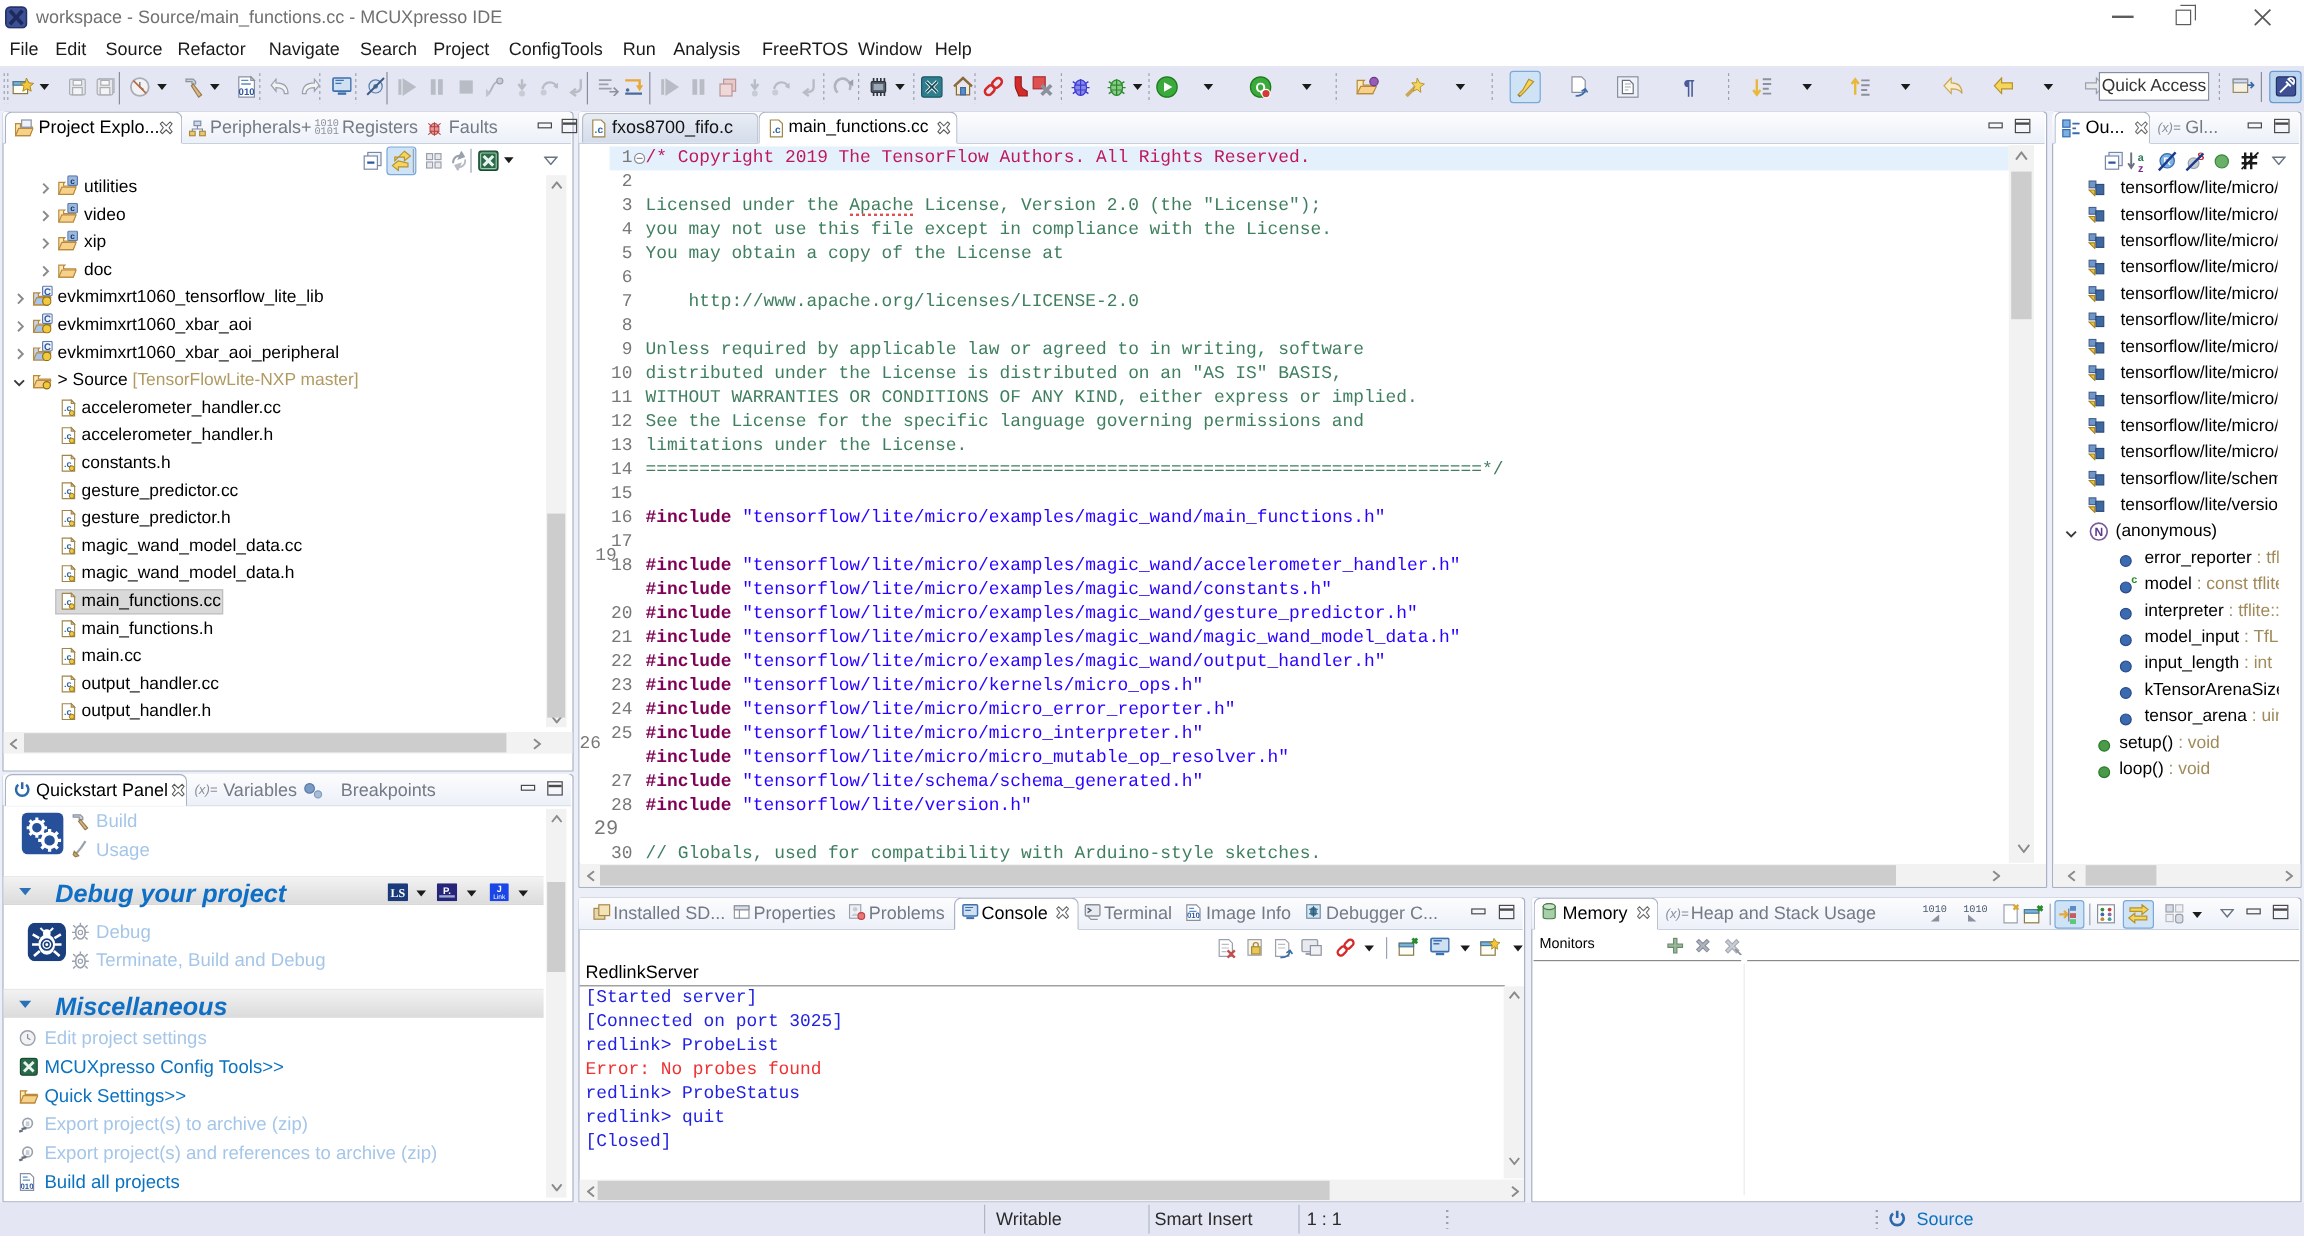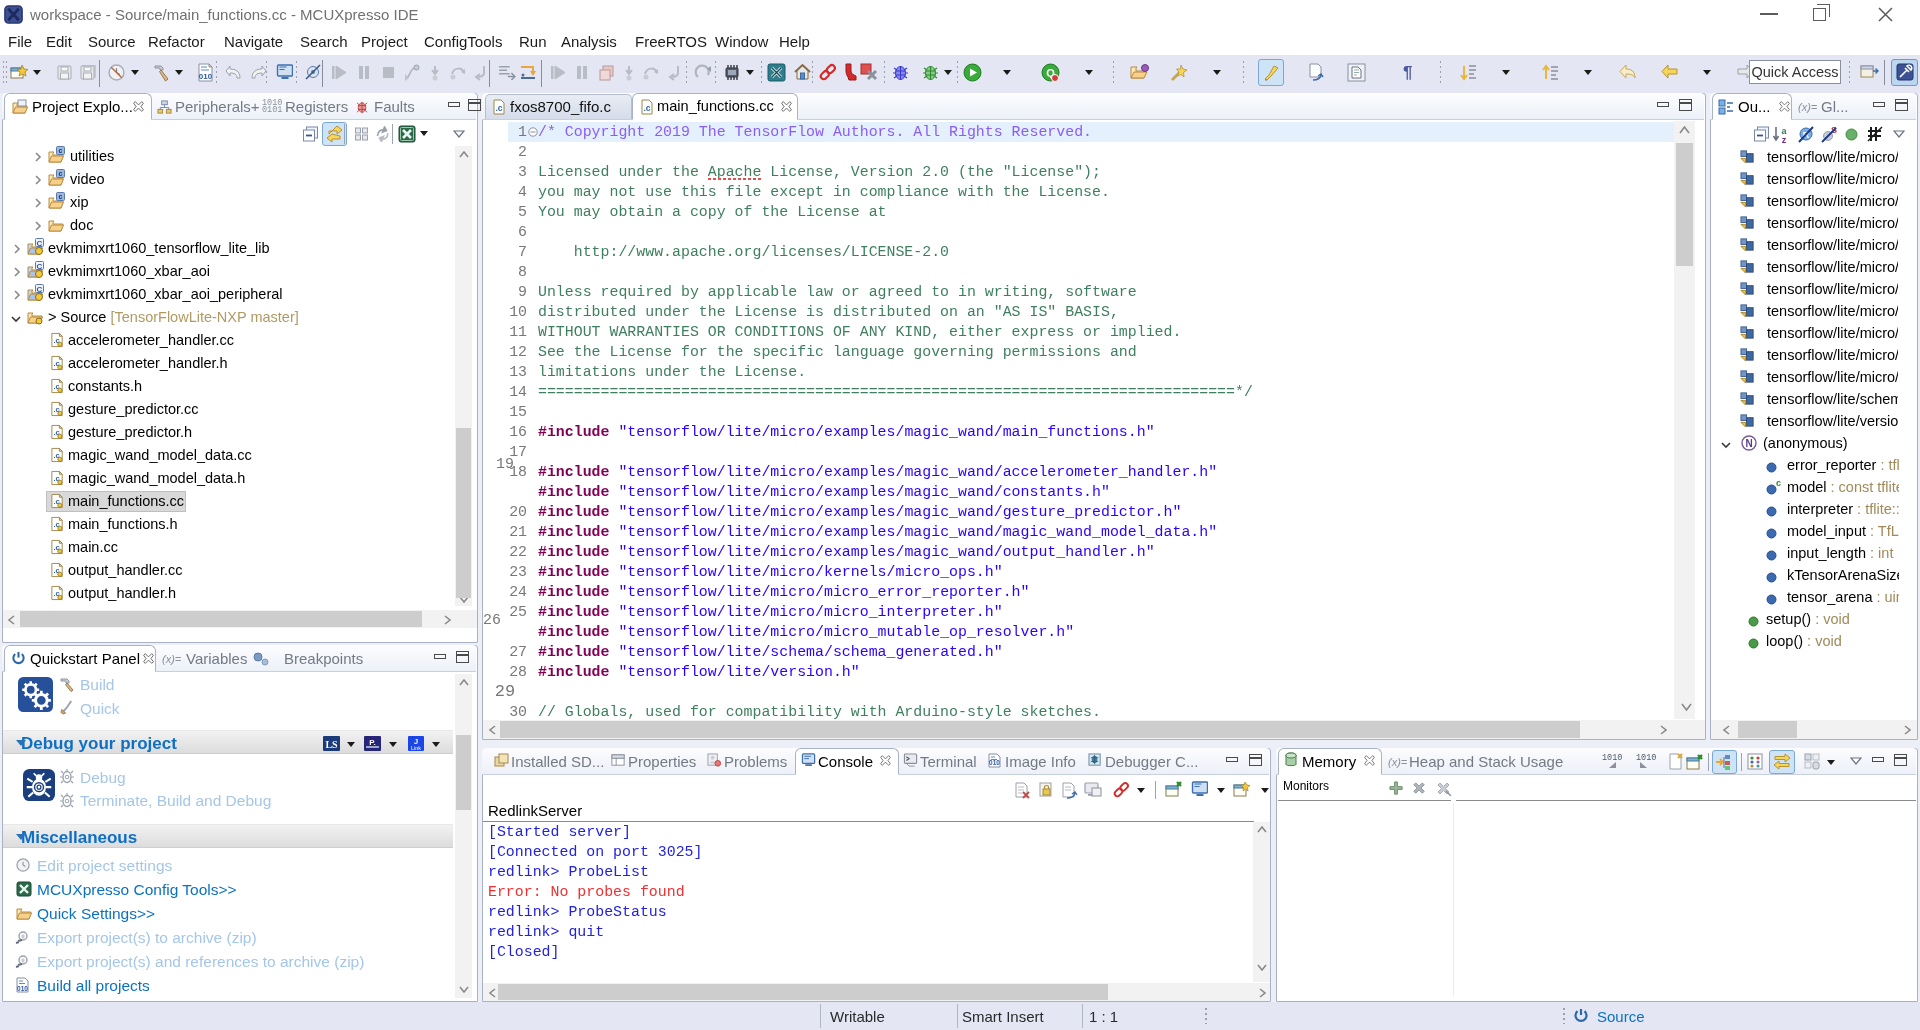--- a/index.html
+++ b/index.html
@@ -766,7 +766,7 @@
     <circle cx="5" cy="5" r="4.2" fill="#fff" stroke="#8a909c"></circle>
     <path d="M2.5 5 L7.5 5" stroke="#8a909c"></path>
   </svg>
-<div class="abs mono" style="left:538px;top:122px;font-size:14.9px;line-height:20px;white-space:pre"><span style="color:#8b5cf6">/* Copyright 2019 The TensorFlow Authors. All Rights Reserved.</span></div>
+<div class="abs mono" style="left:538px;top:122px;font-size:14.9px;line-height:20px;white-space:pre"><span style="color:#be185d">/* Copyright 2019 The TensorFlow Authors. All Rights Reserved.</span></div>
 <div class="abs mono" style="left:538px;top:142px;font-size:14.9px;line-height:20px;white-space:pre"></div>
 <div class="abs mono" style="left:538px;top:162px;font-size:14.9px;line-height:20px;white-space:pre"><span style="color:#3f7f5f">Licensed under the Apache License, Version 2.0 (the "License");</span></div>
 <div class="abs mono" style="left:538px;top:182px;font-size:14.9px;line-height:20px;white-space:pre"><span style="color:#3f7f5f">you may not use this file except in compliance with the License.</span></div>

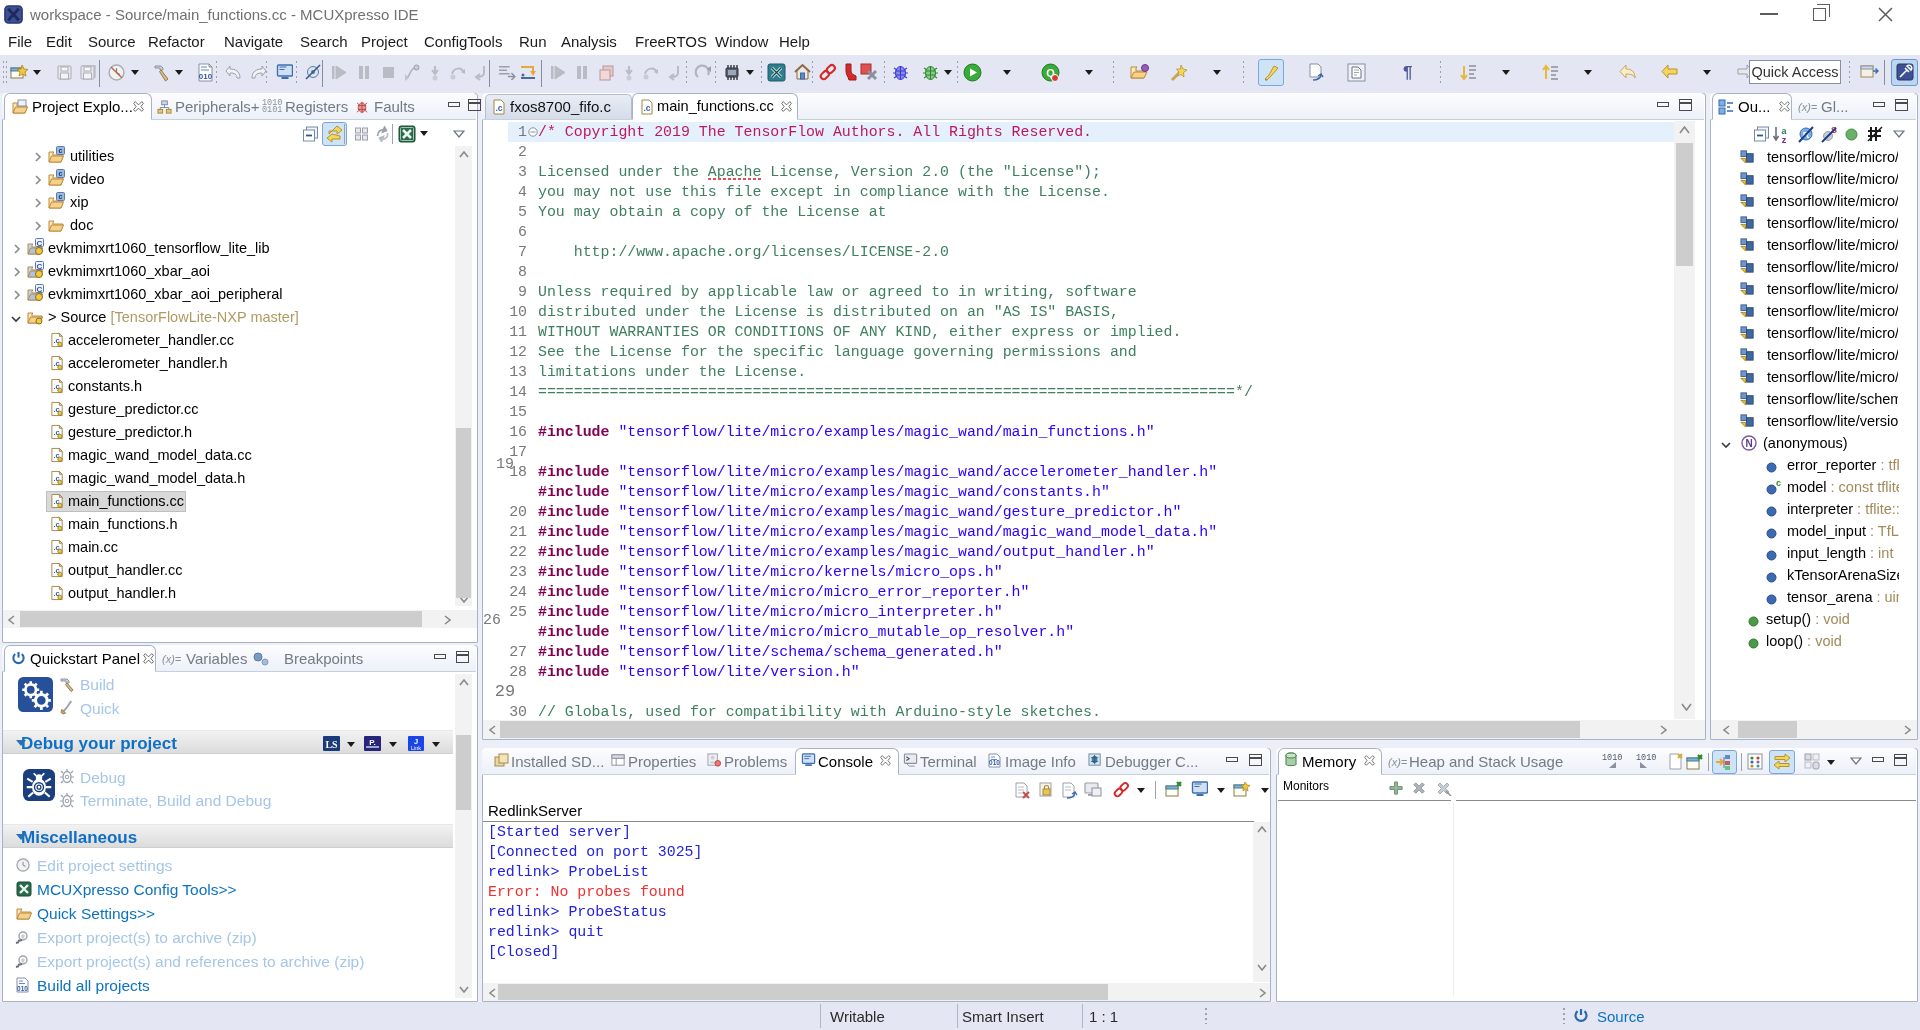--- a/index.html
+++ b/index.html
@@ -618,7 +618,7 @@
     <path d="M12 1 L8 7 M8 7 L3 13 M3 13 L2 14" stroke="#9aa0ac" stroke-width="2" fill="none"></path>
     <path d="M2 10 L6 14 L3 15 L1 13 Z" fill="#c8a86a" stroke="#9a7a4a"></path>
   </svg>
-<div class="qs-link" style="left:80px;top:700px;color:#a5c6e8">Quick</div>
+<div class="qs-link" style="left:80px;top:700px;color:#a5c6e8">Usage</div>
 <div class="qs-head" style="top:730px">
     <span>Debug your project</span>
   </div>

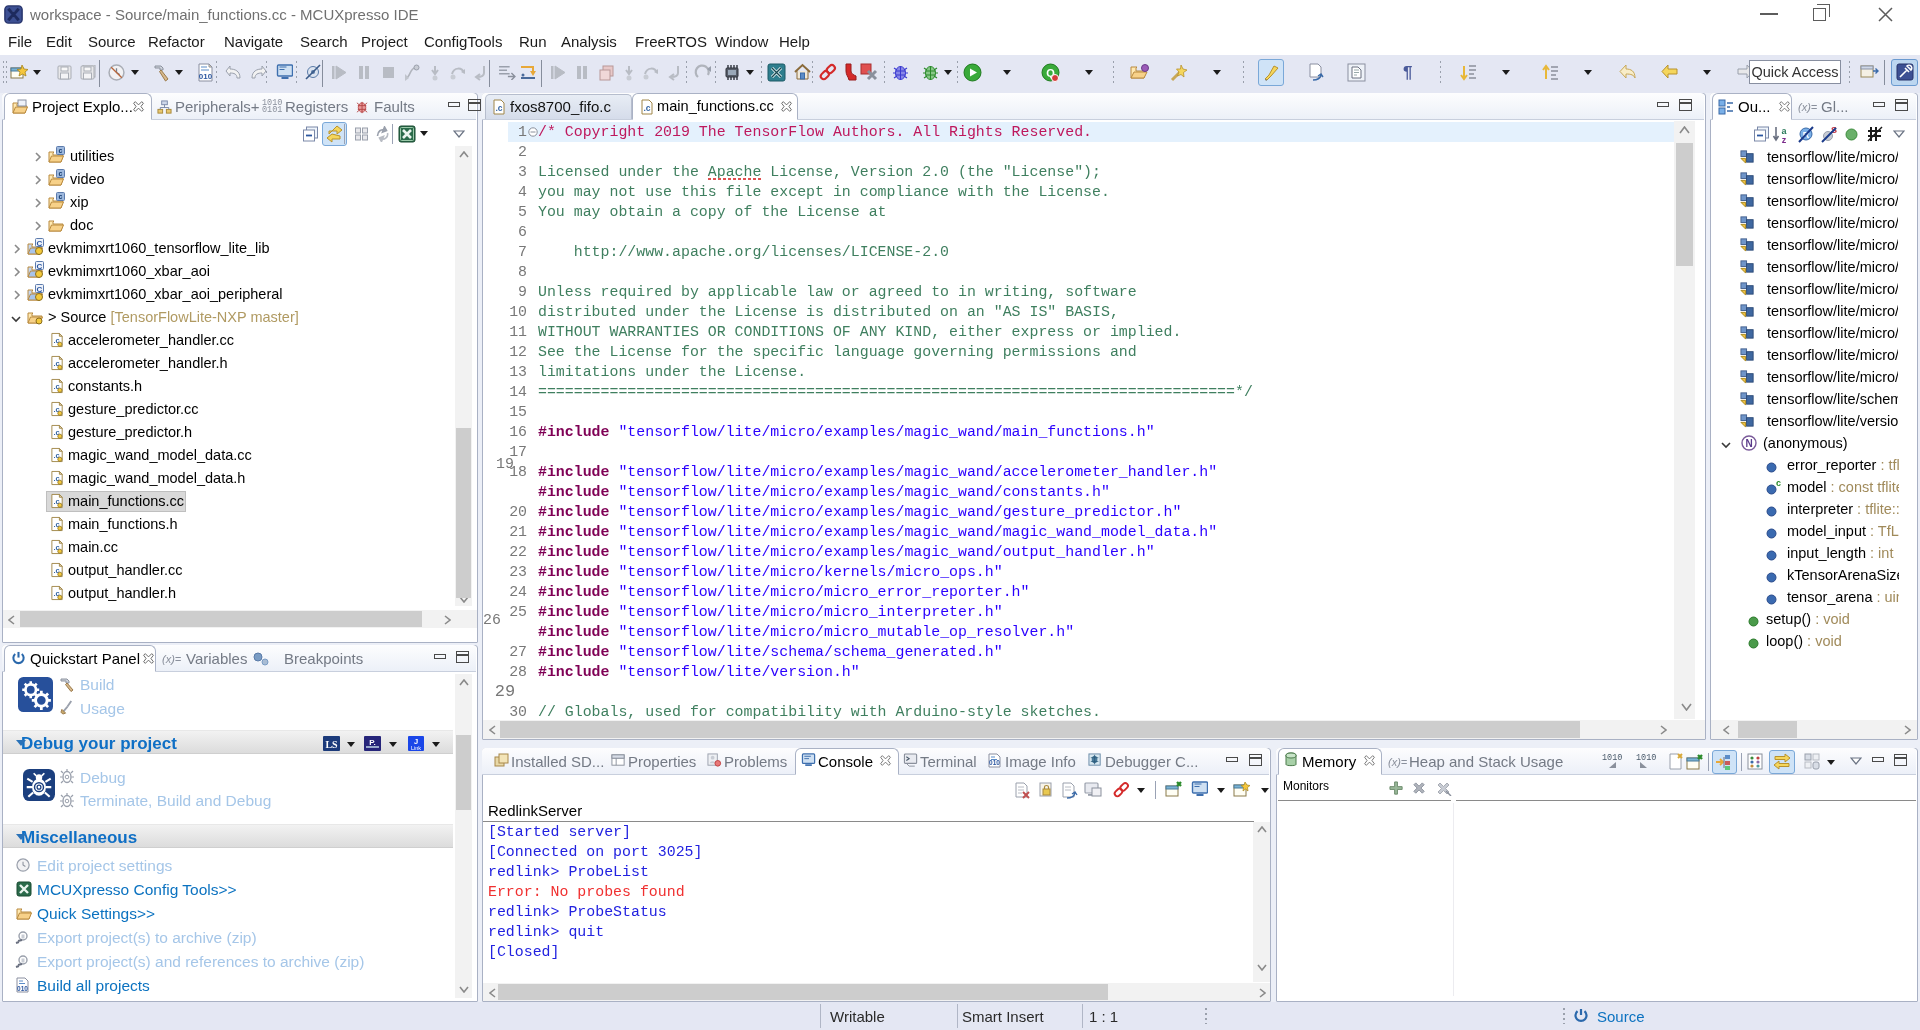--- a/index.html
+++ b/index.html
@@ -20,7 +20,7 @@
 .qs-link { position:absolute; font-size:15.5px; white-space:nowrap; }
 .qs-head { position:absolute; left:3px; width:450px; height:24px;
   background:linear-gradient(#f2f2f2,#dcdcdc); border-top:1px solid #e8e8e8; border-bottom:1px solid #cfcfcf;}
-.qs-head span { position:absolute; left:18px; top:3px; font-size:17px; font-weight:bold; color:#0f6fc5;}
+.qs-head span { position:absolute; left:43px; top:3px; font-size:21px; font-weight:bold; color:#0f6fc5;font-style:italic;}
 .ln { position:absolute; color:#787878; }
 </style></head><body>
 <div class="abs" style="left:0;top:0;width:1920px;height:29px;background:#ffffff"></div>

